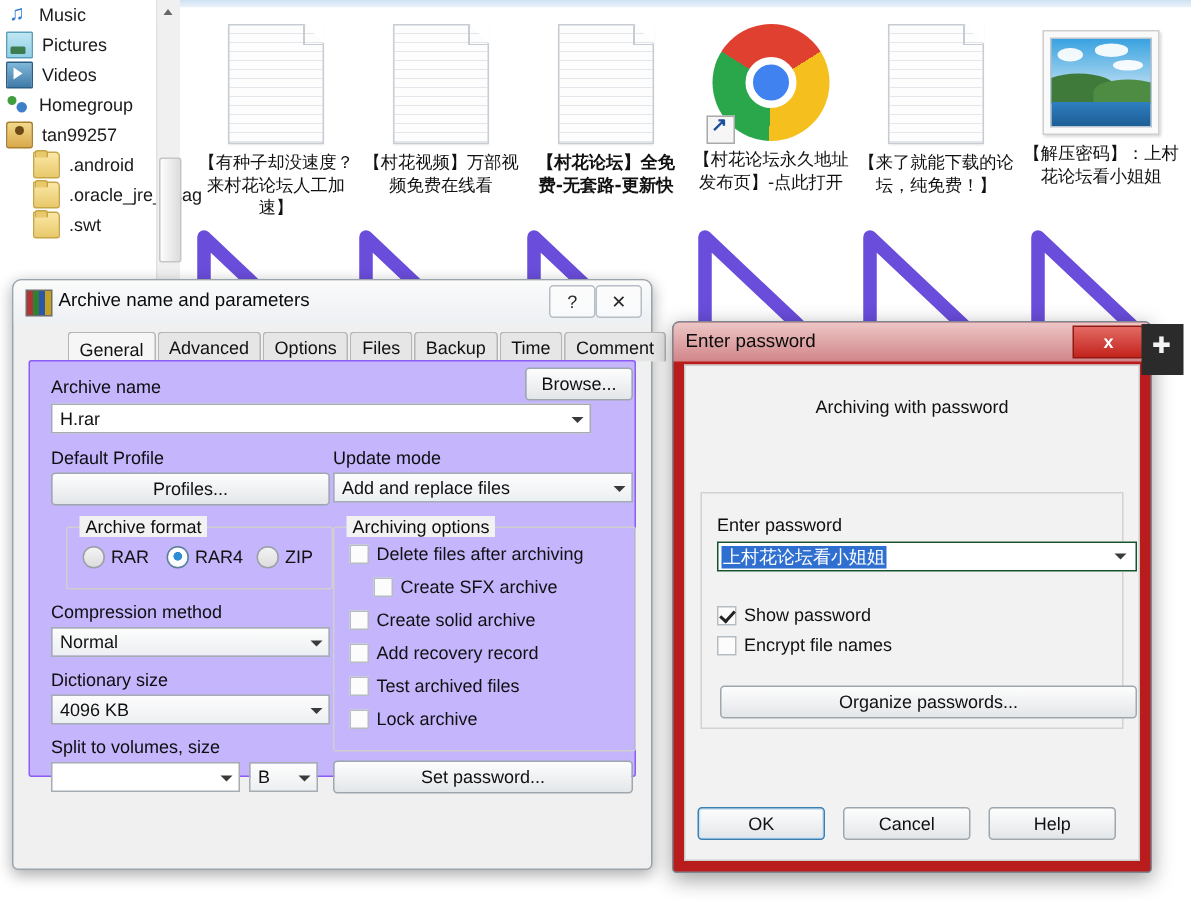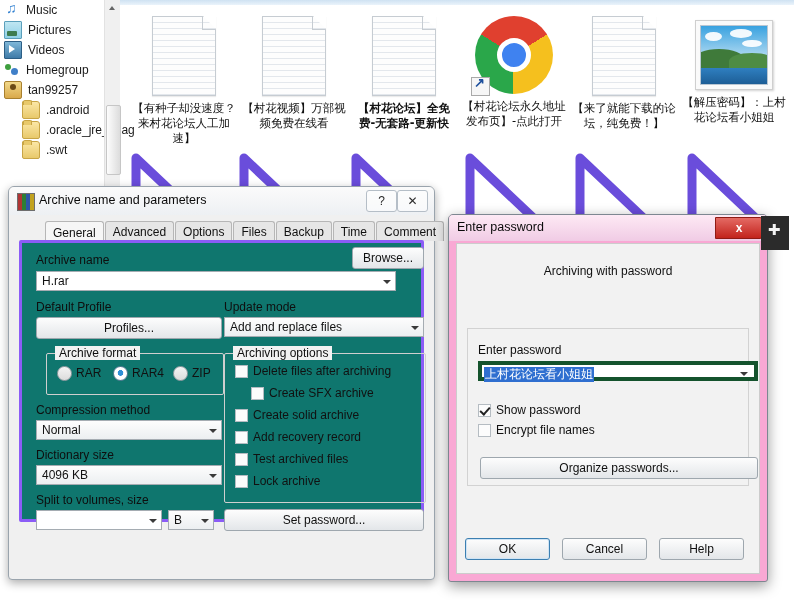--- a/index.html
+++ b/index.html
@@ -115,7 +115,7 @@
 
   
   #pwdlg{position:absolute;left:448px;top:214px;width:318px;height:366px;
-    background:#f9a8d4;border:1px solid #7d8791;border-radius:5px 5px 3px 3px;
+    background:#b91c1c;border:1px solid #7d8791;border-radius:5px 5px 3px 3px;
     box-shadow:0 4px 14px rgba(0,0,0,.4);}
   #pwdlg .titlebar{height:26px;border-radius:4px 4px 0 0;position:relative;
     background:linear-gradient(rgba(255,255,255,.75),rgba(232,238,245,.5));}

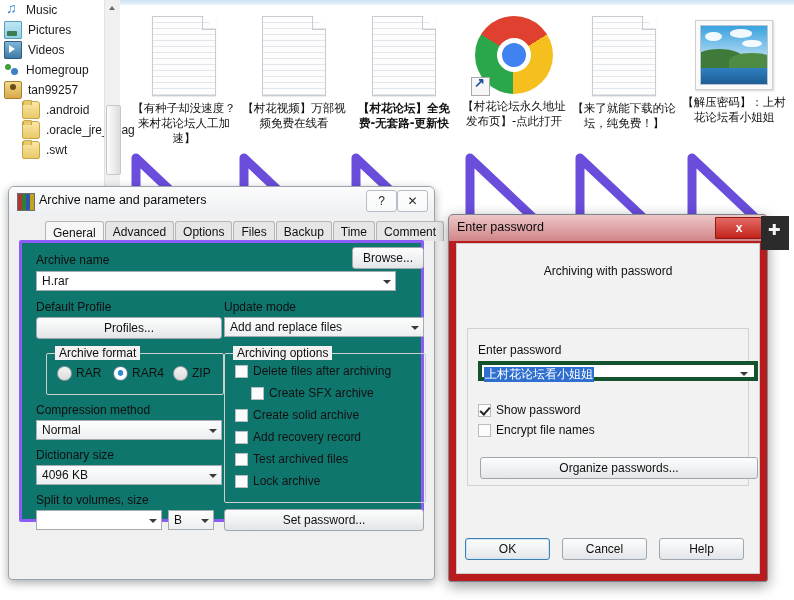--- a/index.html
+++ b/index.html
@@ -92,7 +92,7 @@
   .tab{height:19px;padding:0 7px;display:flex;align-items:center;font-size:12px;color:#111;
      background:#e6e6e6;border:1px solid #b6b6b6;border-bottom:none;border-radius:3px 3px 0 0;margin-right:1px;}
   .tab.active{background:#f6f6f6;height:21px;}
-  .panel{position:absolute;left:10px;top:53px;right:10px;height:276px;background:#0f766e;border:3px solid #8b5cf6;border-radius:2px;}
+  .panel{position:absolute;left:10px;top:53px;right:10px;height:276px;background:#c4b5fd;border:1px solid #8b5cf6;border-radius:2px;}
 
   .lbl{position:absolute;font-size:12px;color:#0e0e0e;}
   .combo{position:absolute;height:20px;background:linear-gradient(#fdfdfd,#eceff1);border:1px solid #a5acb2;box-sizing:border-box;

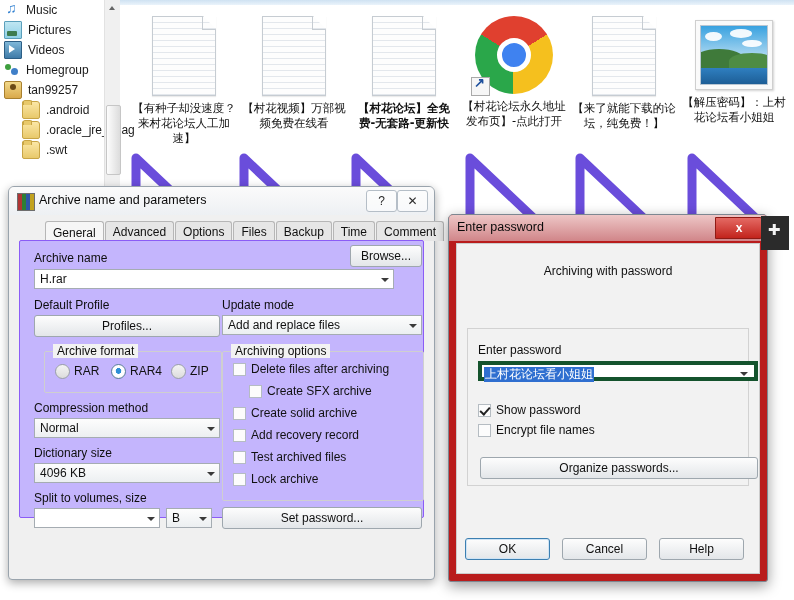--- a/index.html
+++ b/index.html
@@ -126,7 +126,7 @@
   #pwdlg .body{position:absolute;left:7px;top:28px;right:7px;bottom:7px;background:#f2f2f2;border:1px solid #ccc;}
   #pw-caption{position:absolute;left:0;right:0;top:20px;text-align:center;font-size:12px;color:#111;}
   #pw-group{position:absolute;left:10px;top:84px;right:10px;height:156px;border:1px solid #d2d2d2;}
-  .pw-input{position:absolute;height:20px;background:#fff;border:4px solid #14532d;box-sizing:border-box;}
+  .pw-input{position:absolute;height:20px;background:#fff;border:1px solid #14532d;box-sizing:border-box;}
   .pw-sel{position:absolute;left:2px;top:2px;height:15px;background:#2f6fd0;color:#fff;font-size:12px;padding:0 1px;
     line-height:15px;font-family:"DejaVu Sans","Liberation Sans",sans-serif;}
   #pwdlg .btn.default{border:1px solid #3c7fb1;box-shadow:0 0 0 1px #cfe4f5 inset;}

